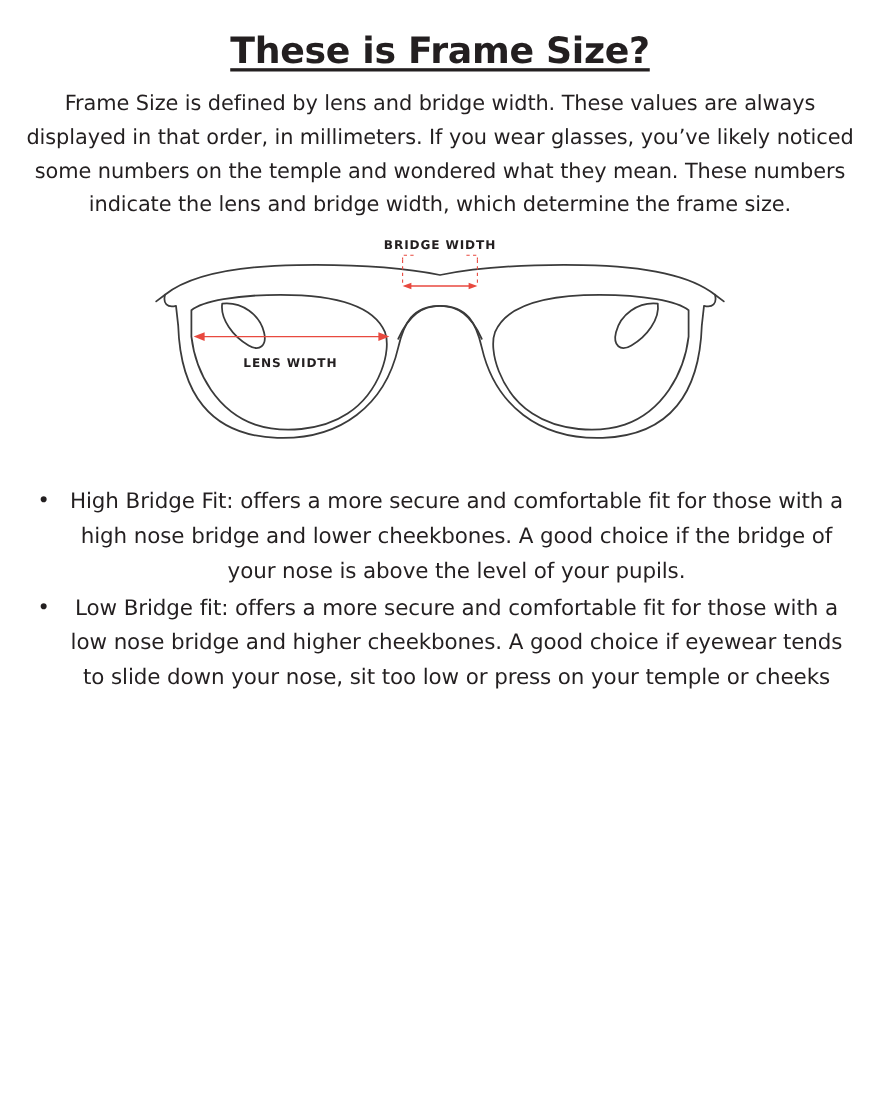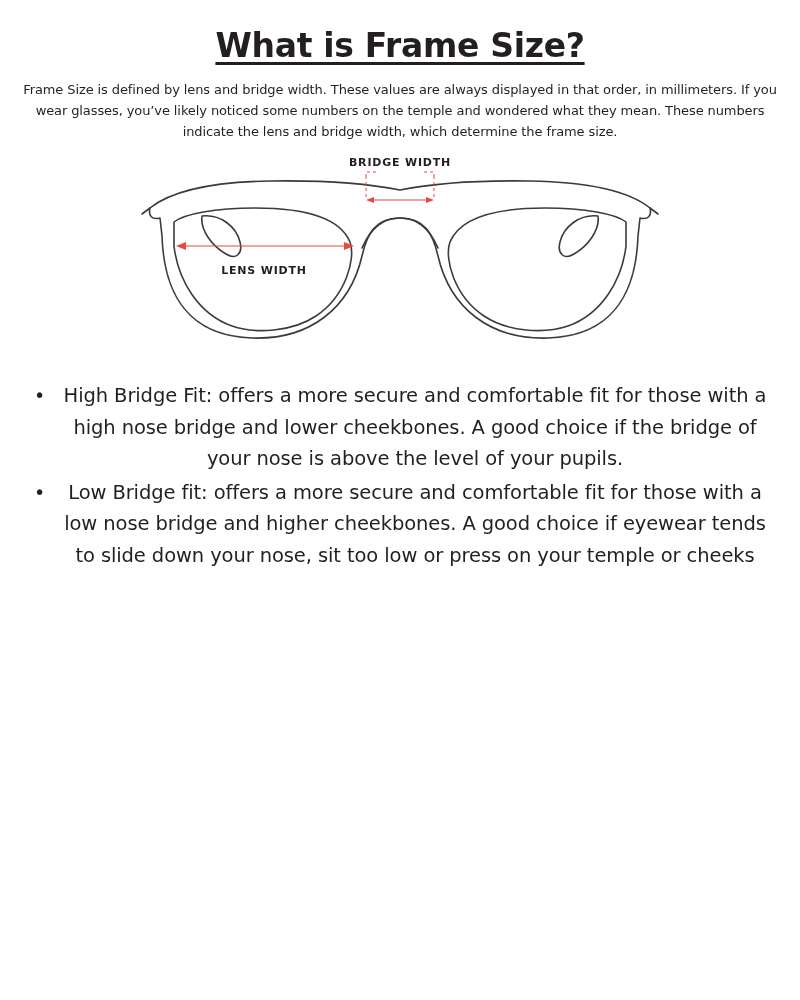--- a/index.html
+++ b/index.html
@@ -109,7 +109,7 @@
 
 <div class="page">
 
-  <h1 class="title">What is Frame Size?</h1>
+  <h1 class="title">These is Frame Size?</h1>
 
   <p class="intro">Frame Size is defined by lens and bridge width. These values are always displayed in that order, in millimeters. If you wear glasses, you’ve likely noticed some numbers on the temple and wondered what they mean. These numbers indicate the lens and bridge width, which determine the frame size.</p>
 

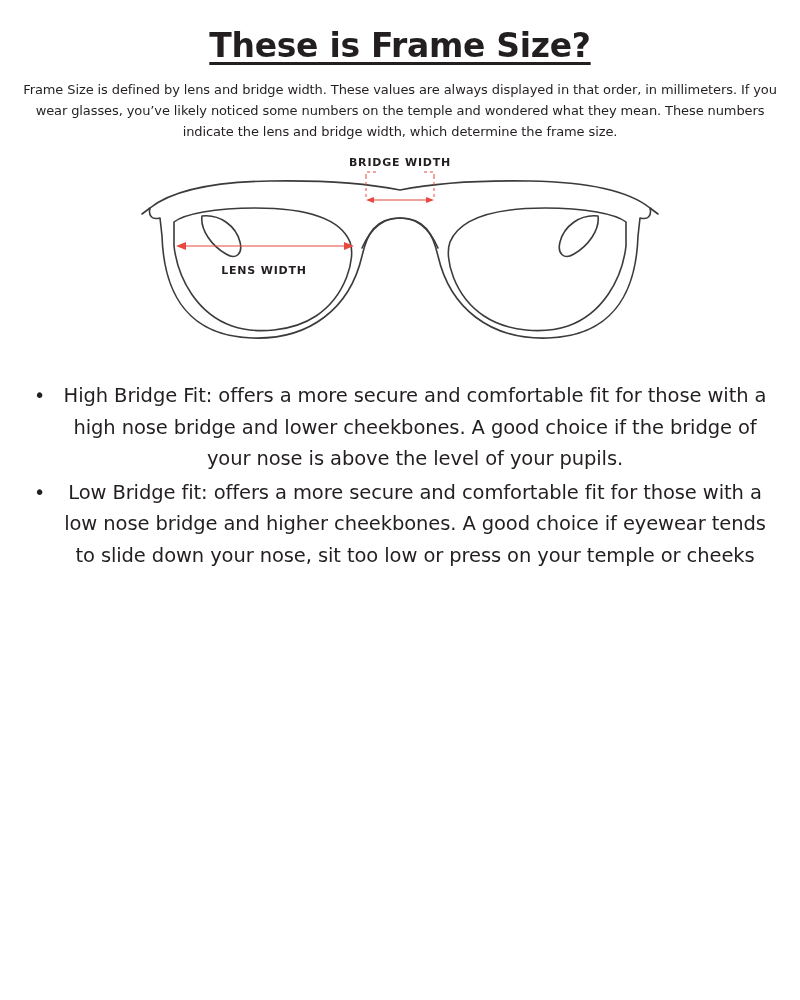--- a/index.html
+++ b/index.html
@@ -34,7 +34,7 @@
     text-align: center;
   }
   .intro {
-    font-size: 13px;
+    font-size: 19px;
     line-height: 1.62;
     text-align: center;
     max-width: 760px;

